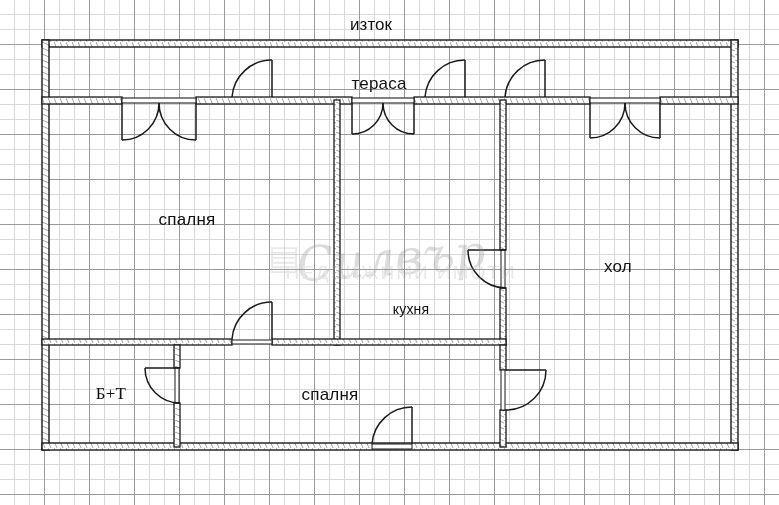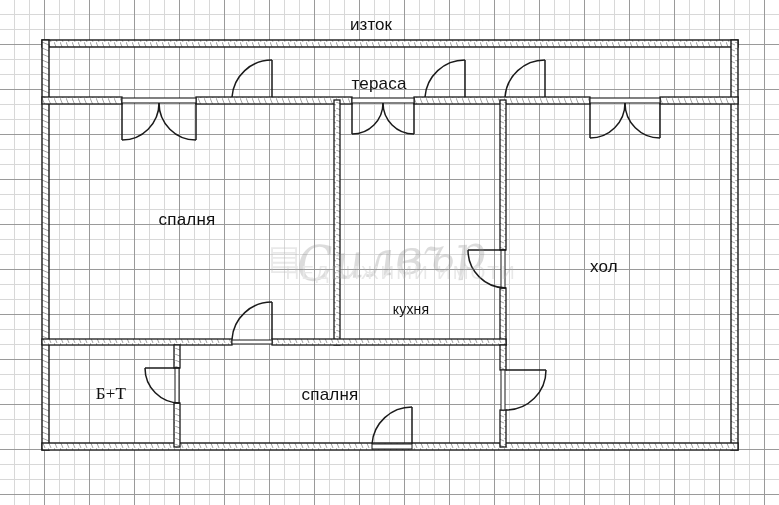--- a/index.html
+++ b/index.html
@@ -273,7 +273,7 @@
 
   <div class="room-label small" style="left:411px; top:277px;margin-top:32px;">кухня</div>
 
-  <div class="room-label" style="left:604px; top:266px;">хол</div>
+  <div class="room-label" style="left:618px; top:266px;">хол</div>
 
   <div class="room-label" style="left:111px; top:393px;font-family:Liberation Serif, serif;">Б+Т</div>
 

